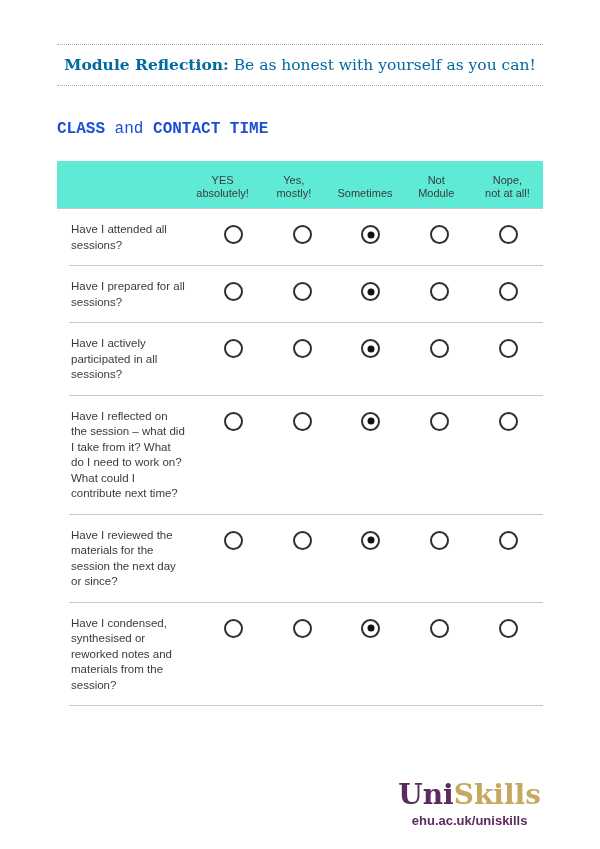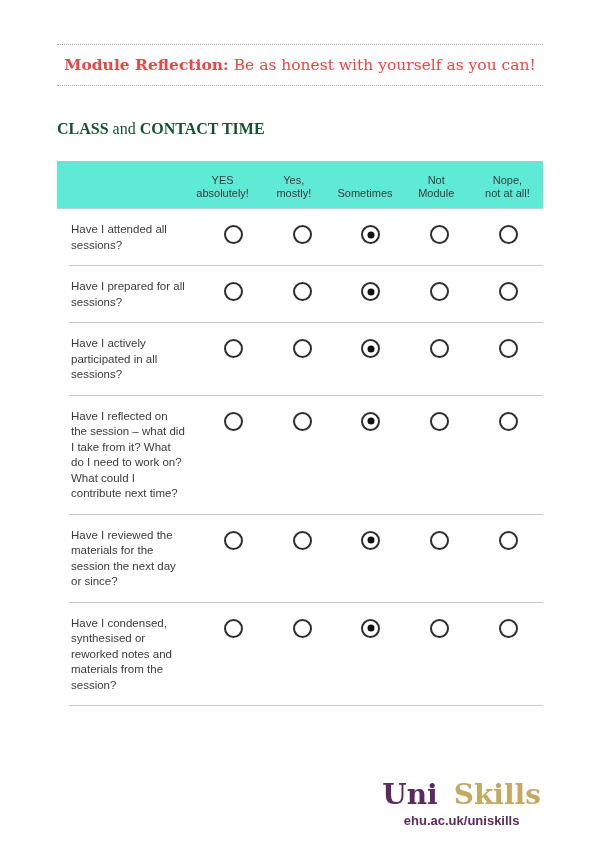--- a/index.html
+++ b/index.html
@@ -25,7 +25,7 @@
     white-space: nowrap;
     font-family: "DejaVu Serif", serif;
     font-size: 15.5px;
-    color: #ef4444;
+    color: #0369a1;
   }
   .title-banner .tb-bold { font-weight: bold; }
 

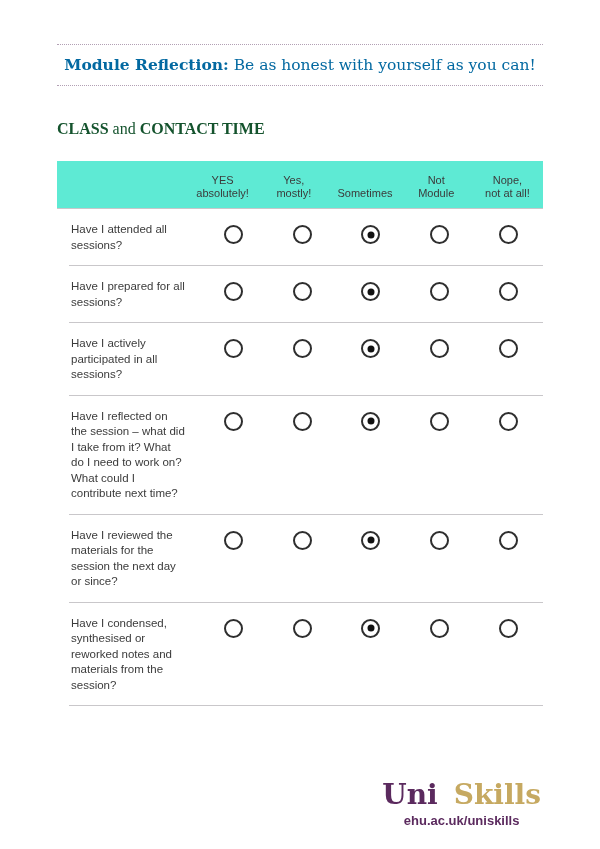--- a/index.html
+++ b/index.html
@@ -35,10 +35,10 @@
     left: 57px;
     top: 120px;
     margin: 0;
-    font-family: Liberation Serif, serif;
+    font-family: Liberation Mono, monospace;
     font-size: 16px;
     font-weight: normal;
-    color: #14532d;
+    color: #1d4ed8;
     white-space: nowrap;
   }
   .section-heading .sh-bold { font-weight: bold; }

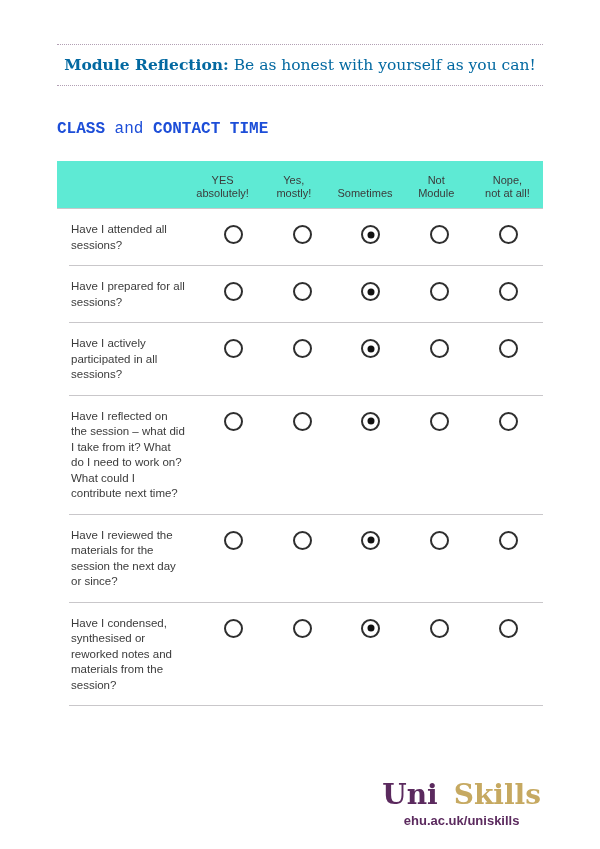--- a/index.html
+++ b/index.html
@@ -129,7 +129,7 @@
     white-space: nowrap;
   }
   .logo .logo-uni { color: #5b2a5e; }
-  .logo .logo-skills { color: #c6a961; margin-left: 16px; }
+  .logo .logo-skills { color: #c6a961; }
   .footer-url {
     margin-top: 4px;
     font-size: 13px;

